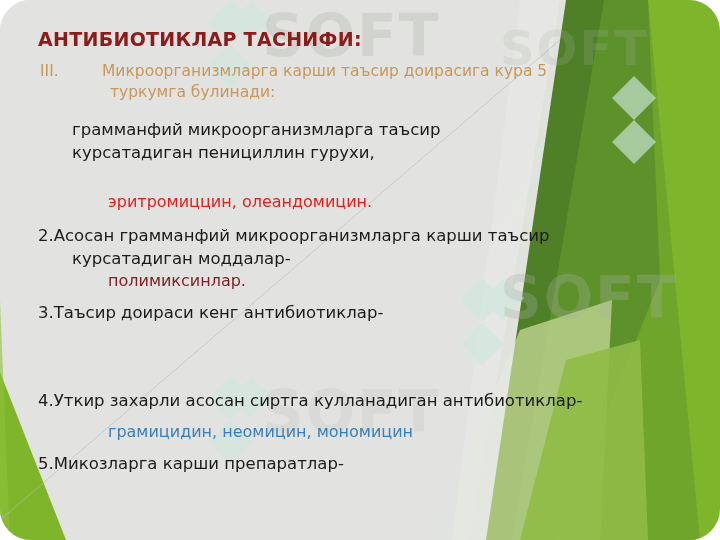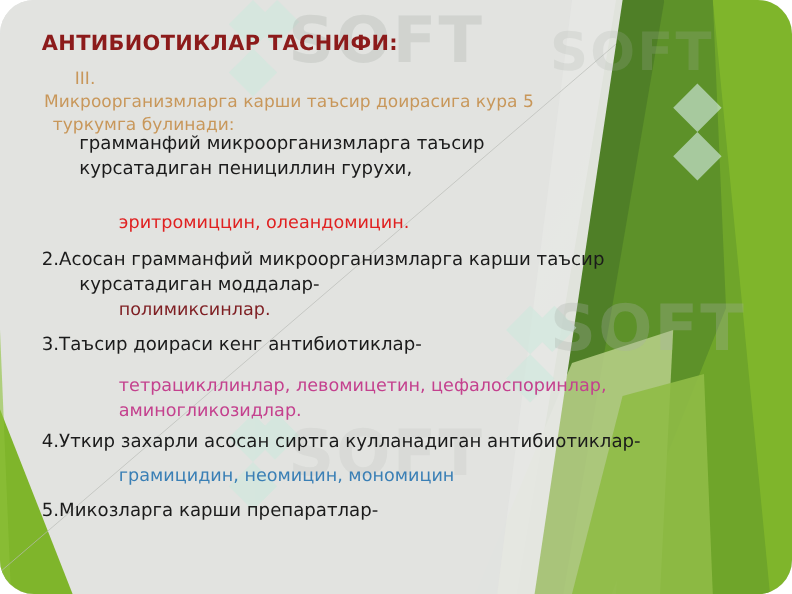--- a/index.html
+++ b/index.html
@@ -75,7 +75,6 @@
     display: inline-block;
     width: 62px;
     vertical-align: top;
-    margin-left: 28px;
   }
   .roman-row .rtext {
     display: inline-block;

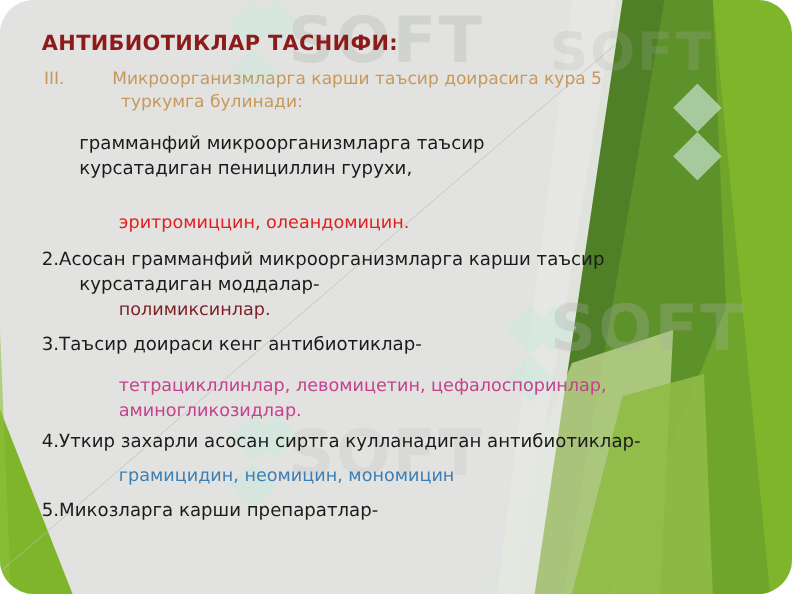--- a/index.html
+++ b/index.html
@@ -174,10 +174,6 @@
     <div class="item" style="top:301px;">
       <span class="ind1">3.Таъсир доираси кенг антибиотиклар-</span>
     </div>
-    <div class="sub c-magenta" style="top:338px;">
-      <span class="ind">тетрацикллинлар, левомицетин, цефалоспоринлар,</span>
-      <span class="ind">аминогликозидлар.</span>
-    </div>
 
     <div class="item" style="top:389px;">
       <span class="ind1">4.Уткир захарли асосан сиртга кулланадиган антибиотиклар-</span>

